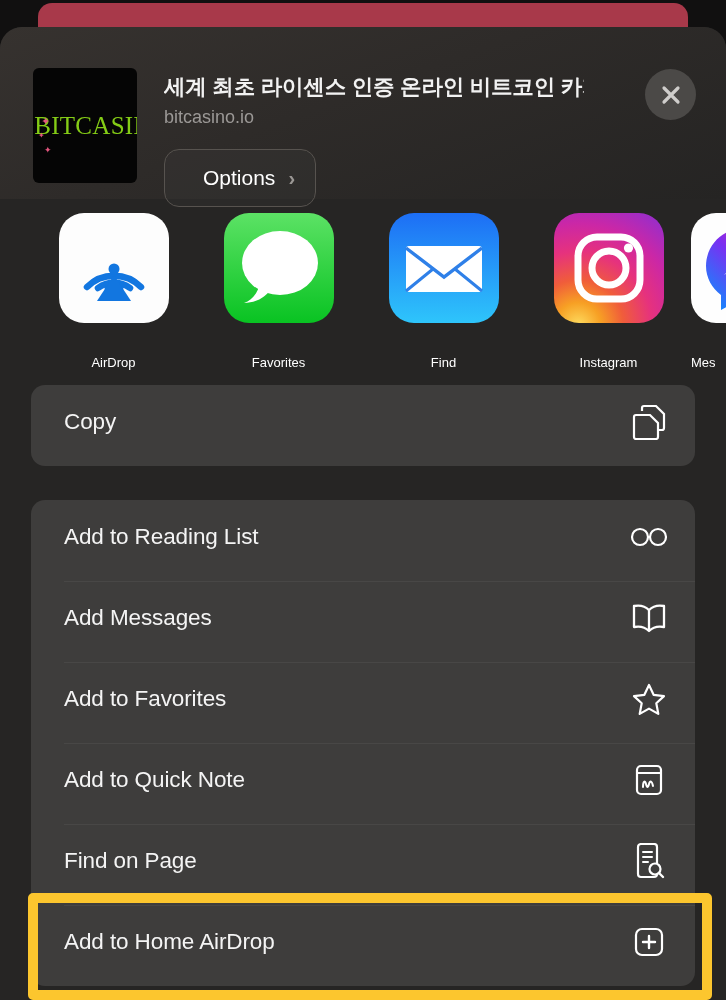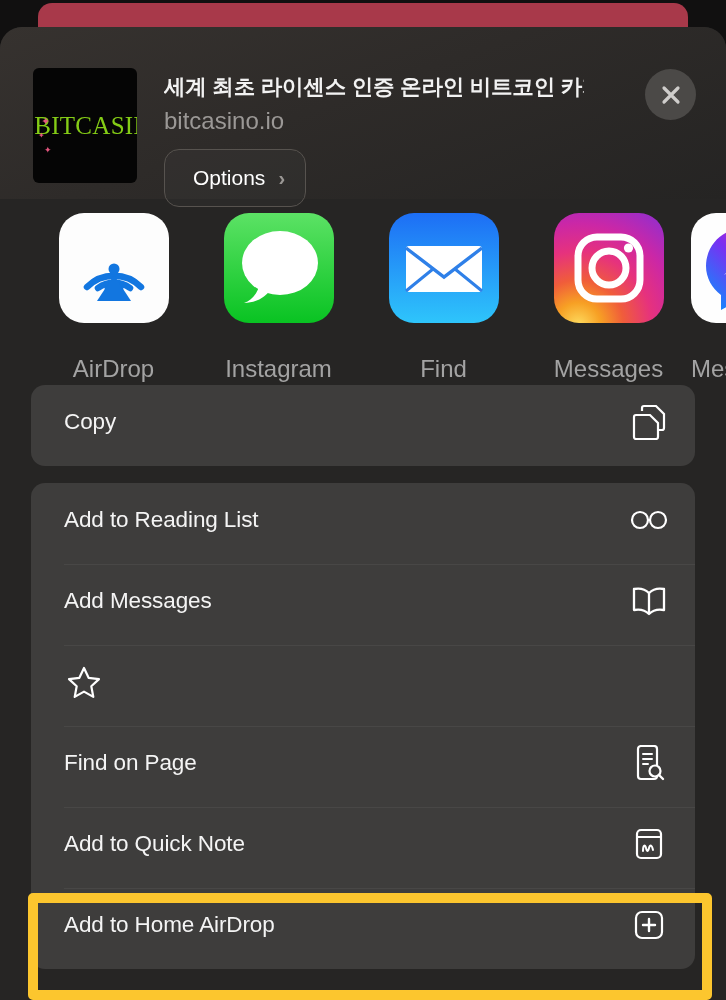--- a/index.html
+++ b/index.html
@@ -53,7 +53,7 @@
   }
   .h-sub {
     position: absolute; left: 164px; top: 80px;
-    color: #9b9896; font-size: 24px;
+    color: #9b9896; font-size: 18px;
   }
   .opt-btn {
     position: absolute; left: 164px; top: 122px;

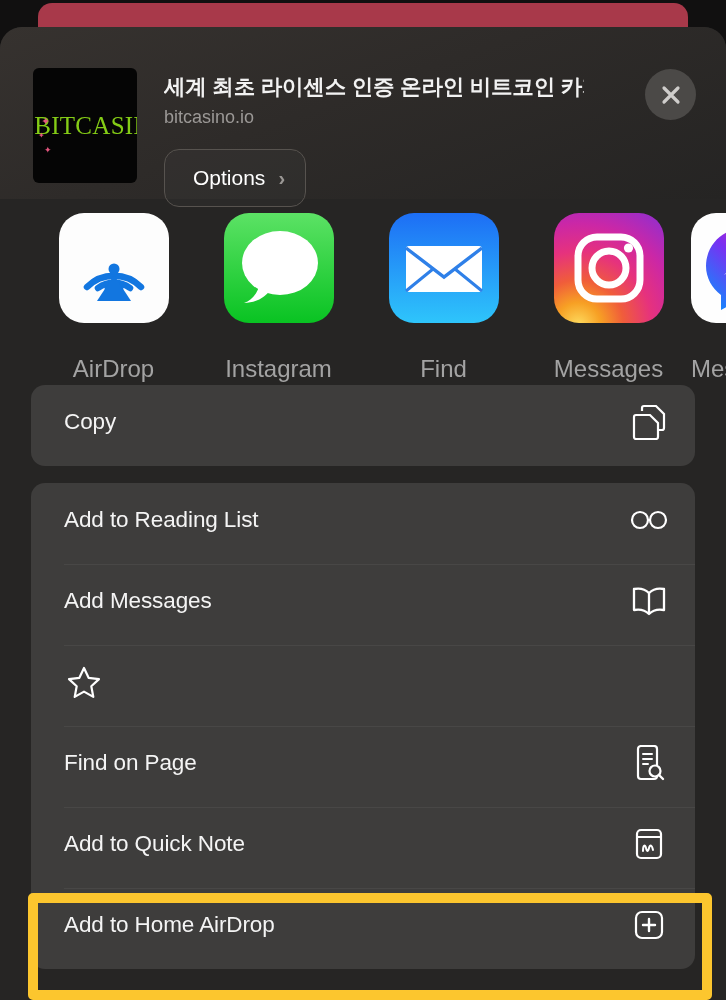--- a/index.html
+++ b/index.html
@@ -57,7 +57,7 @@
   }
   .opt-btn {
     position: absolute; left: 164px; top: 122px;
-    height: 58px; padding: 0 20px 0 28px;
+    height: 58px; padding: 0 20px 0 38px;
     border: 1px solid #57534f; border-radius: 15px;
     background: rgba(255,255,255,.025);
     display: flex; align-items: center; gap: 13px;

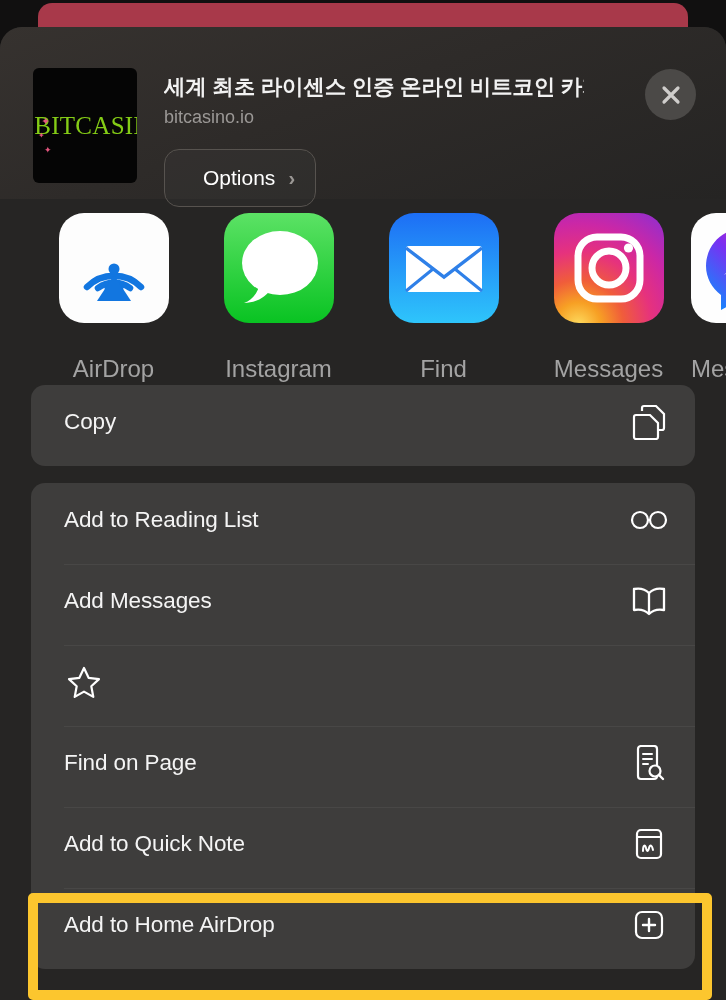--- a/index.html
+++ b/index.html
@@ -84,7 +84,7 @@
     width: 110px; height: 110px; margin: 0 auto 14px;
     border-radius: 25px; position: relative; overflow: hidden;
   }
-  .app-label { color: #a3a3a3; font-size: 24px; margin-top: 32px; }
+  .app-label { color: #ffffff; font-size: 13px; margin-top: 32px; }
   .app.clipped { flex: 0 0 110px; width: 110px; overflow: hidden; }
   .app.clipped .app-label { text-align: left; }
 

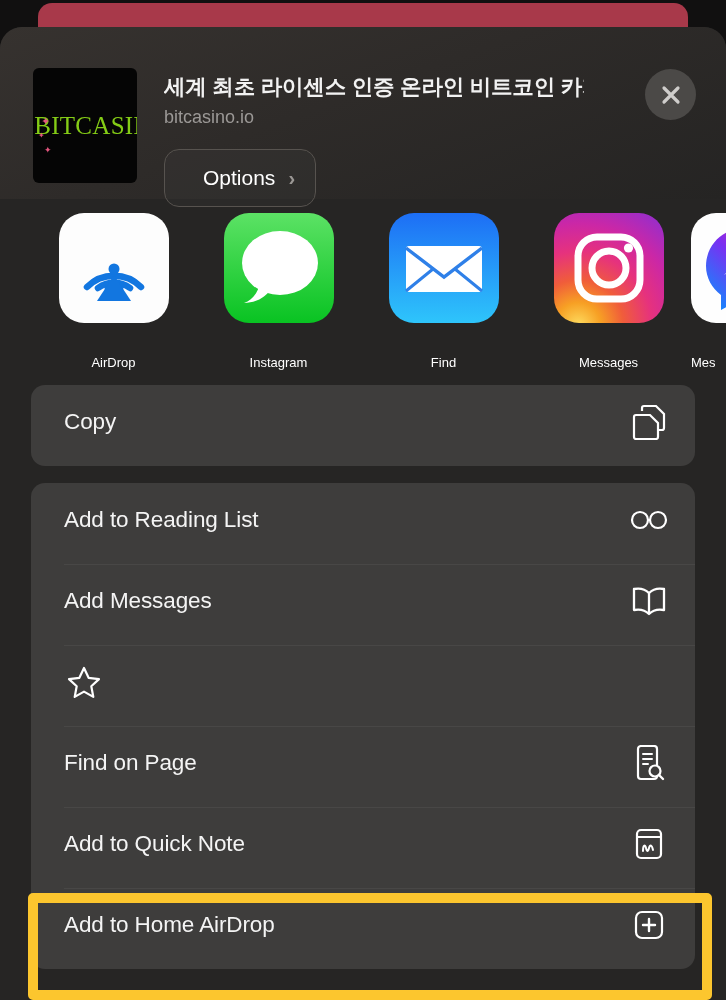--- a/index.html
+++ b/index.html
@@ -181,7 +181,7 @@
             <path d="M36 70 C34 80 28 87 20 90 C32 90 42 84 47 76 Z" fill="#ffffff"></path>
           </svg>
         </div>
-        <div class="app-label">Instagram</div>
+        <div class="app-label">Favorites</div>
       </div>
 
       <div class="app">

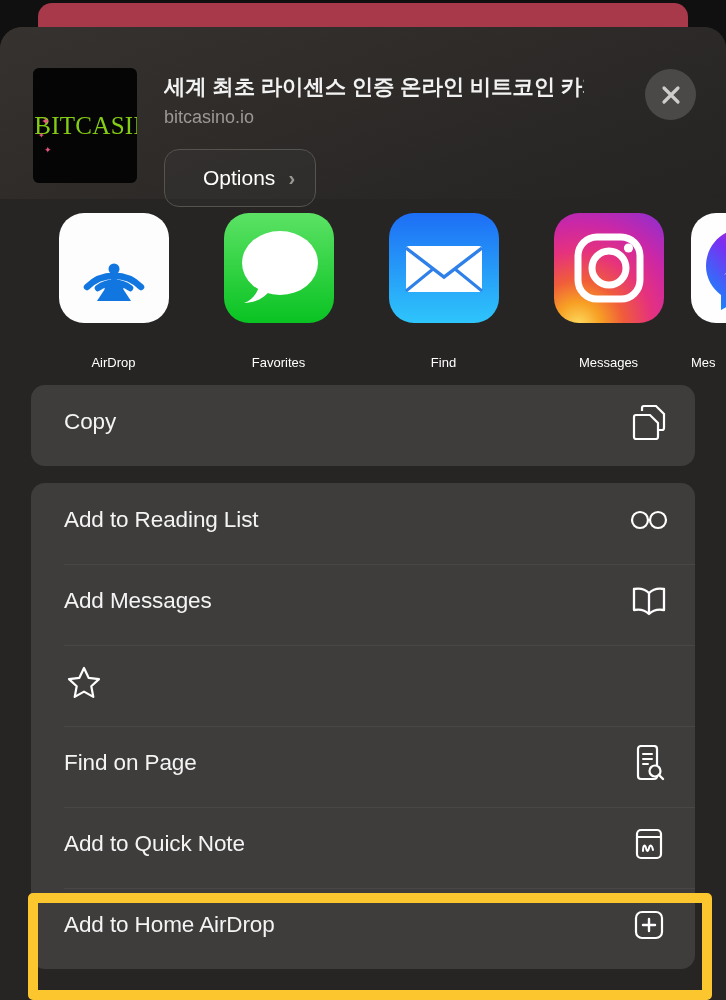--- a/index.html
+++ b/index.html
@@ -203,7 +203,7 @@
             <circle cx="74.5" cy="35" r="4.6" fill="#ffffff"></circle>
           </svg>
         </div>
-        <div class="app-label">Messages</div>
+        <div class="app-label">Instagram</div>
       </div>
 
       <div class="app clipped">

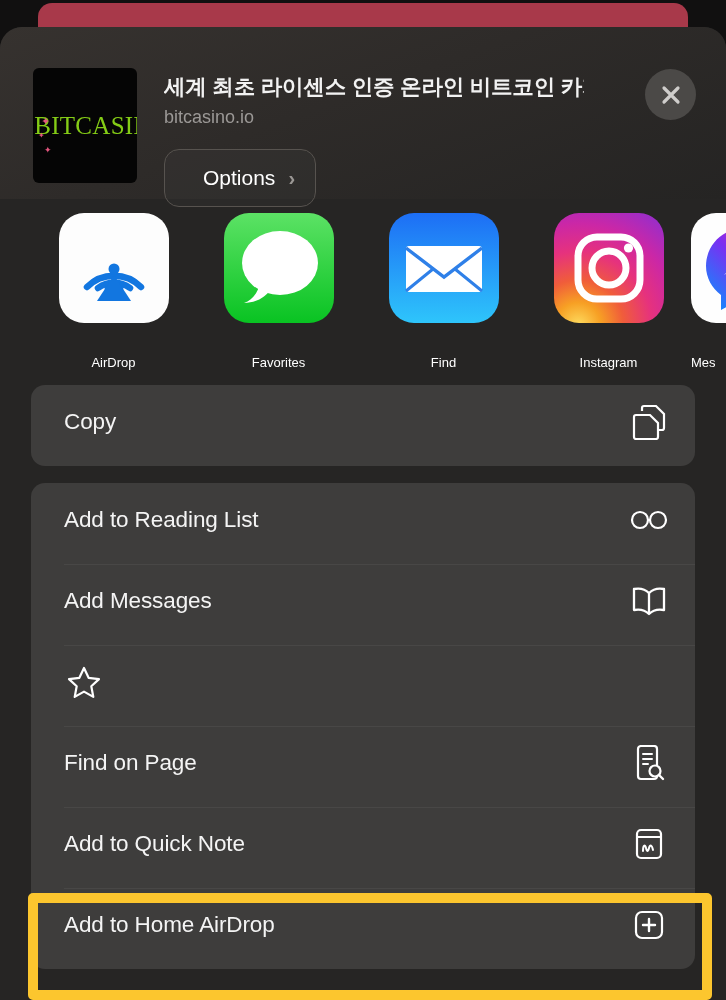--- a/index.html
+++ b/index.html
@@ -102,7 +102,7 @@
     margin: 0 31px; background: #3e3d3c; border-radius: 14px; overflow: hidden;
   }
   .panel.copy { margin-top: 8px; }
-  .panel.actions { margin-top: 17px; text-align: center; }
+  .panel.actions { margin-top: 34px; text-align: center; }
   .row {
     position: relative; height: 81px;
     display: flex; align-items: center; justify-content: space-between;

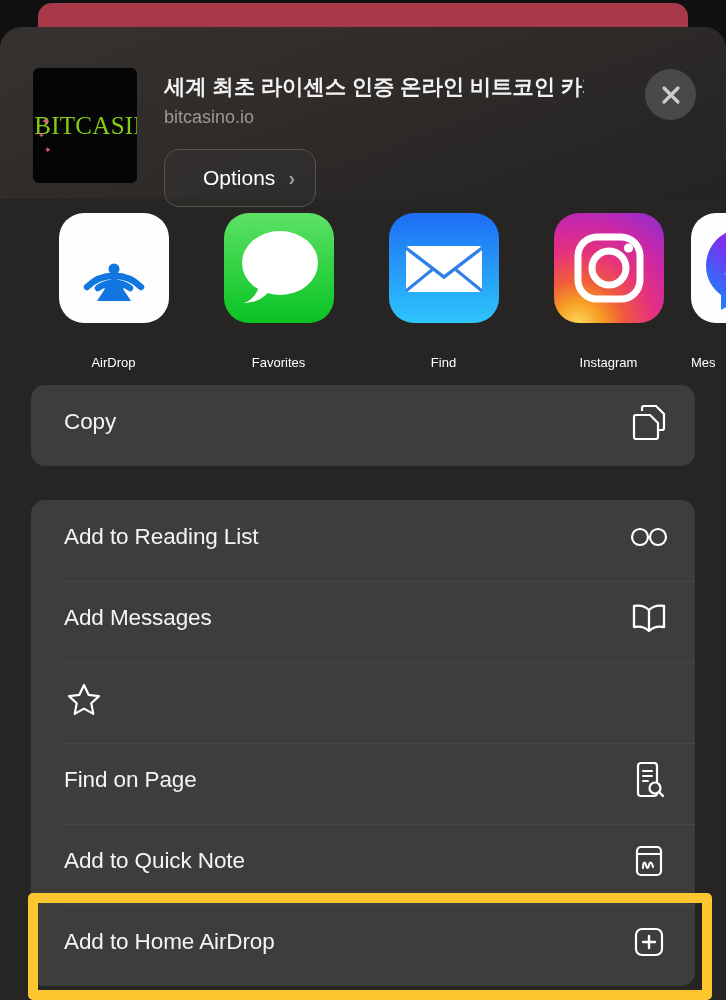--- a/index.html
+++ b/index.html
@@ -260,6 +260,7 @@
       </div>
 
       <div class="row">
+        <span class="row-label">Add to Favorites</span>
         <span class="row-icon">
           <svg width="36" height="34" viewBox="0 0 36 34">
             <path d="M18 3 l4.6 9.8 10.4 1.3 -7.7 7.2 2 10.6 -9.3 -5.3 -9.3 5.3 2 -10.6 -7.7 -7.2 10.4 -1.3 z" fill="none" stroke="#ffffff" stroke-width="2.2" stroke-linejoin="round"></path>

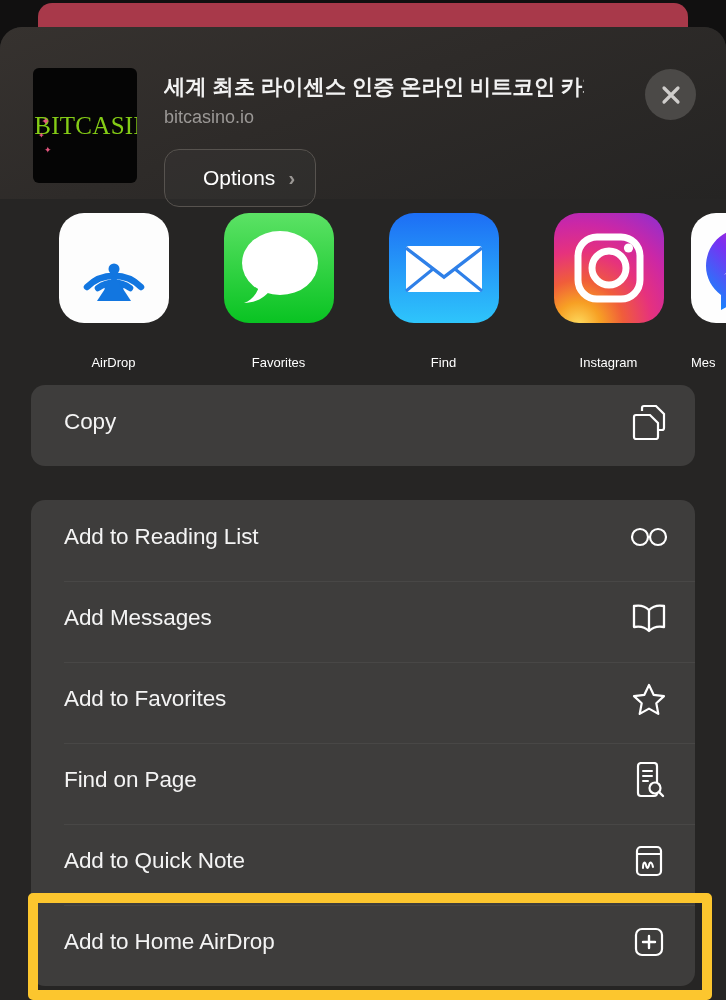--- a/index.html
+++ b/index.html
@@ -269,6 +269,17 @@
       </div>
 
       <div class="row">
+        <span class="row-label">Add to Quick Note</span>
+        <span class="row-icon">
+          <svg width="32" height="34" viewBox="0 0 32 34">
+            <rect x="4" y="3" width="24" height="28" rx="4" fill="none" stroke="#ffffff" stroke-width="2.2"></rect>
+            <path d="M4 10 h24" stroke="#ffffff" stroke-width="2"></path>
+            <path d="M10 24 c0 -6 2 -7 3 -3 1 4 2 4 3 0 1 -4 3 -3 4 2" fill="none" stroke="#ffffff" stroke-width="2" stroke-linecap="round"></path>
+          </svg>
+        </span>
+      </div>
+
+      <div class="row">
         <span class="row-label">Find on Page</span>
         <span class="row-icon">
           <svg width="32" height="36" viewBox="0 0 32 36">
@@ -281,17 +292,6 @@
       </div>
 
       <div class="row">
-        <span class="row-label">Add to Quick Note</span>
-        <span class="row-icon">
-          <svg width="32" height="34" viewBox="0 0 32 34">
-            <rect x="4" y="3" width="24" height="28" rx="4" fill="none" stroke="#ffffff" stroke-width="2.2"></rect>
-            <path d="M4 10 h24" stroke="#ffffff" stroke-width="2"></path>
-            <path d="M10 24 c0 -6 2 -7 3 -3 1 4 2 4 3 0 1 -4 3 -3 4 2" fill="none" stroke="#ffffff" stroke-width="2" stroke-linecap="round"></path>
-          </svg>
-        </span>
-      </div>
-
-      <div class="row">
         <span class="row-label">Add to Home AirDrop</span>
         <span class="row-icon">
           <svg width="32" height="32" viewBox="0 0 32 32">

